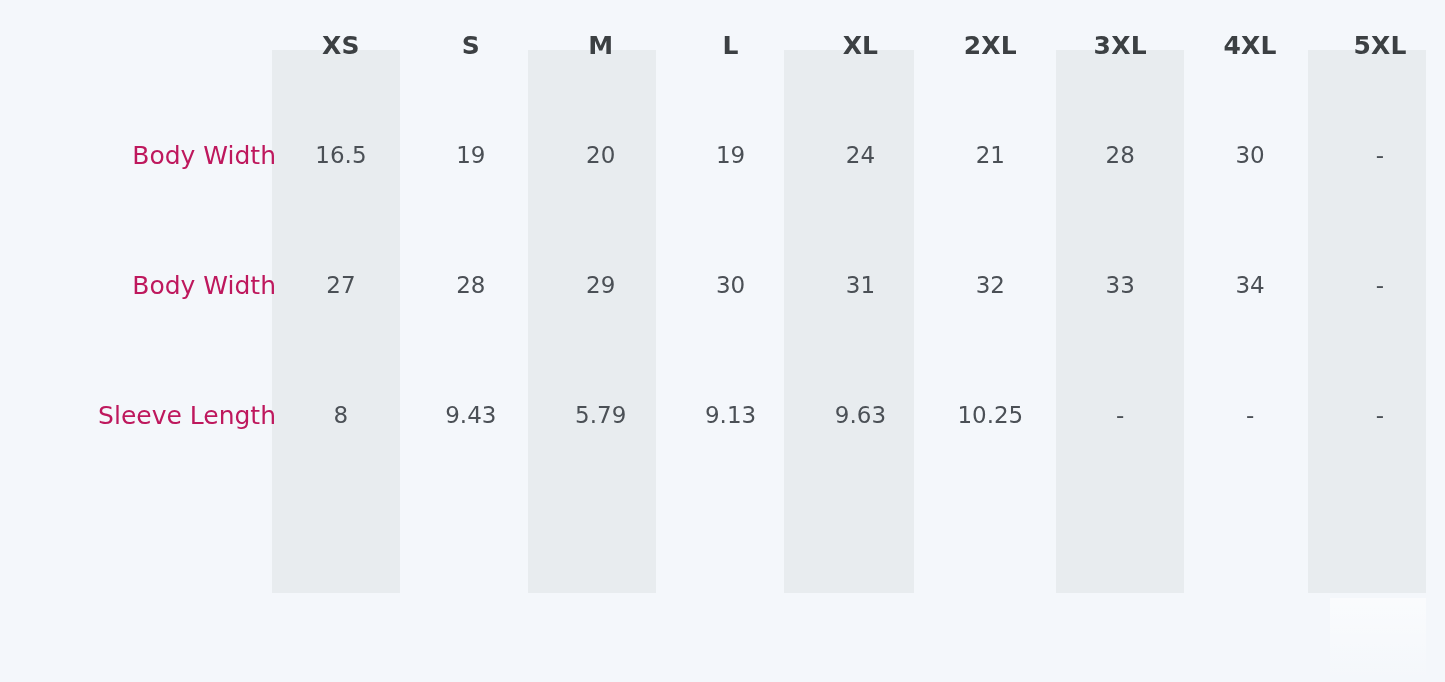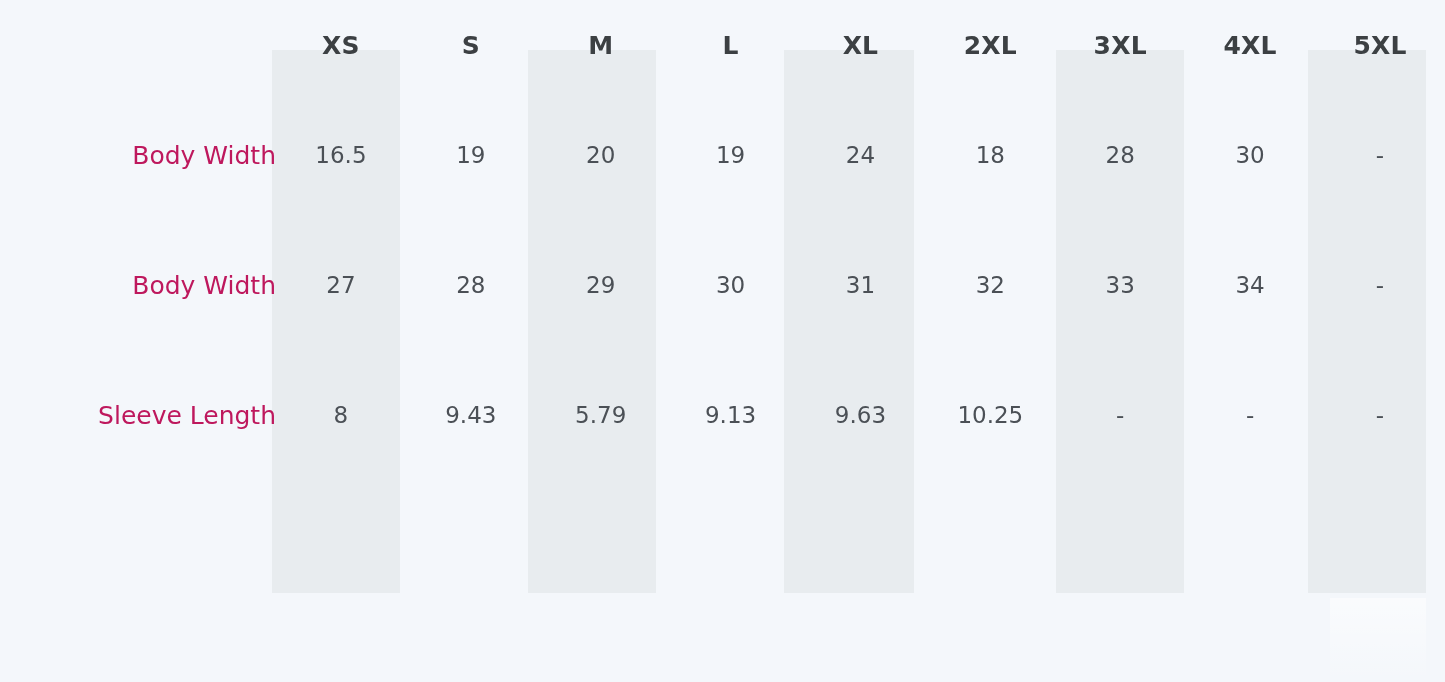--- a/index.html
+++ b/index.html
@@ -155,7 +155,7 @@
         <td class="value-cell">20</td>
         <td class="value-cell">19</td>
         <td class="value-cell">24</td>
-        <td class="value-cell">18</td>
+        <td class="value-cell">21</td>
         <td class="value-cell">28</td>
         <td class="value-cell">30</td>
         <td class="value-cell is-dash">-</td>

